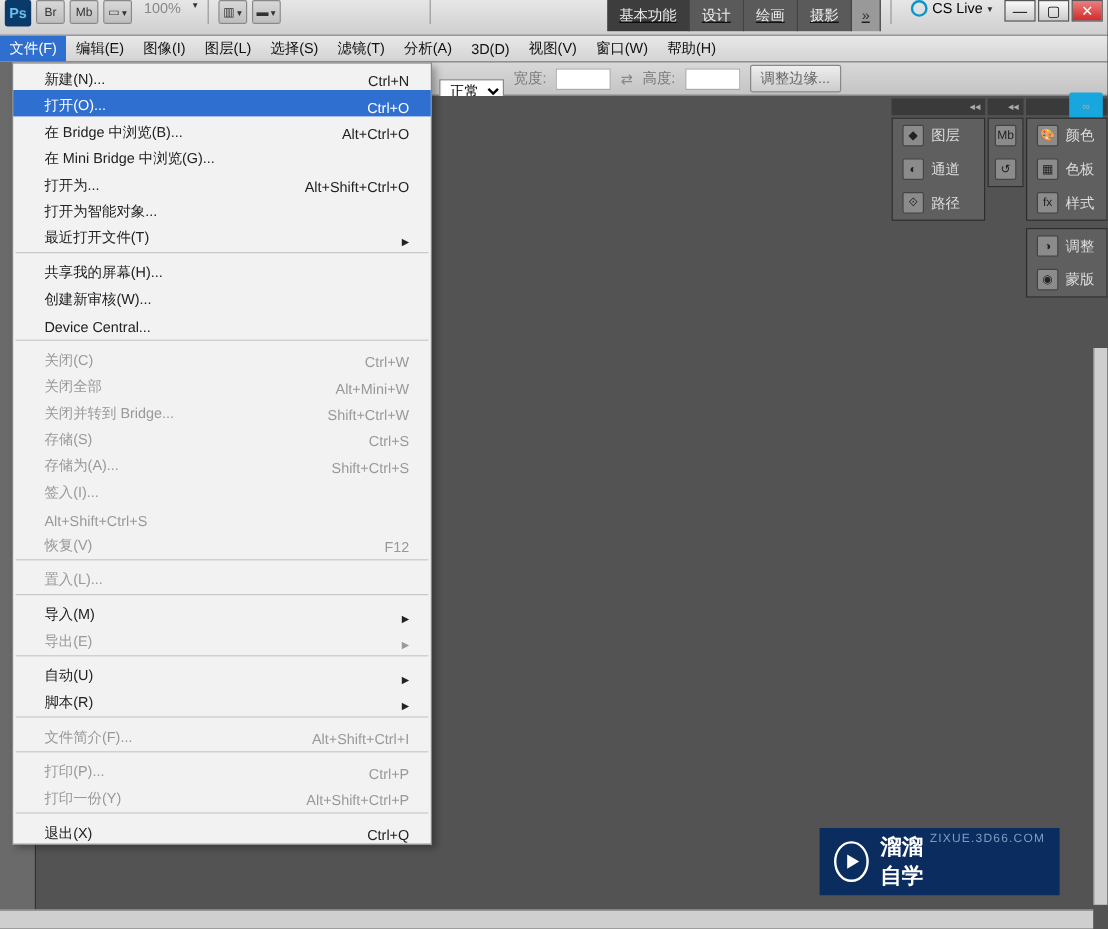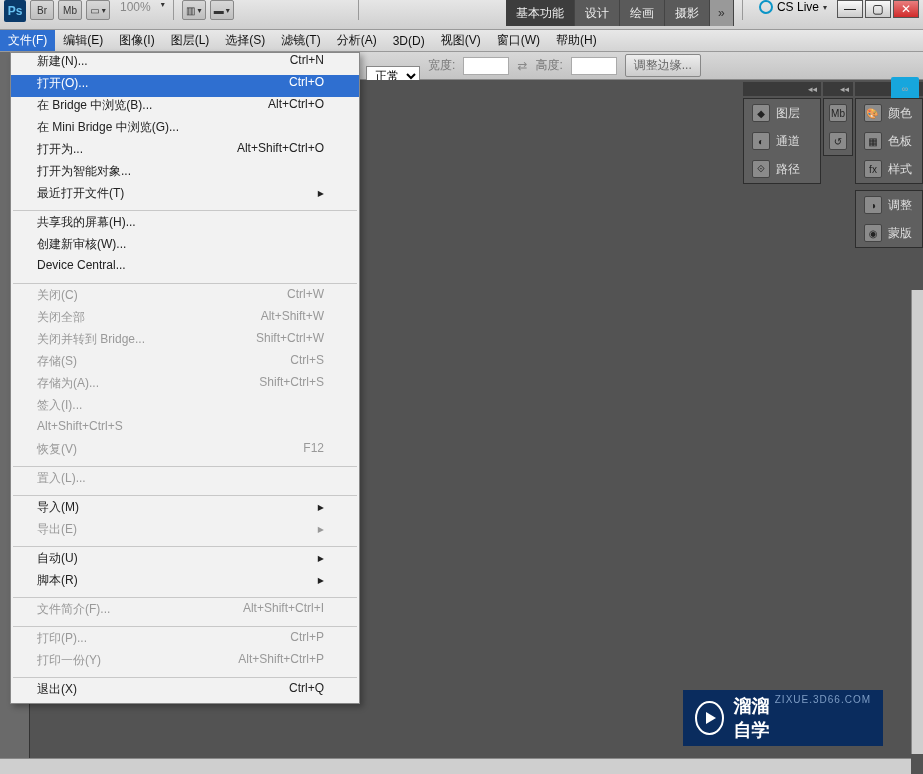--- a/index.html
+++ b/index.html
@@ -13,7 +13,7 @@
 .chev { font-size:8px; color:#333; }
 .zoom-text { color:#888; margin:0 6px; }
 .top-divider { width:1px; height:20px; background:#999; margin:0 4px; }
-.workspace-tabs { display:flex; margin-left:auto; gap:0; }
+.workspace-tabs { display:flex; margin-left:auto; gap:0;text-decoration:underline; }
 .ws-tab { height:26px; padding:0 10px; background:#5a5a5a; color:#eee; display:flex; align-items:center; border-right:1px solid #444; }
 .ws-tab.active { background:#3d3d3d; }
 .ws-more { width:24px; display:flex; align-items:center; justify-content:center; background:#999; color:#333; }

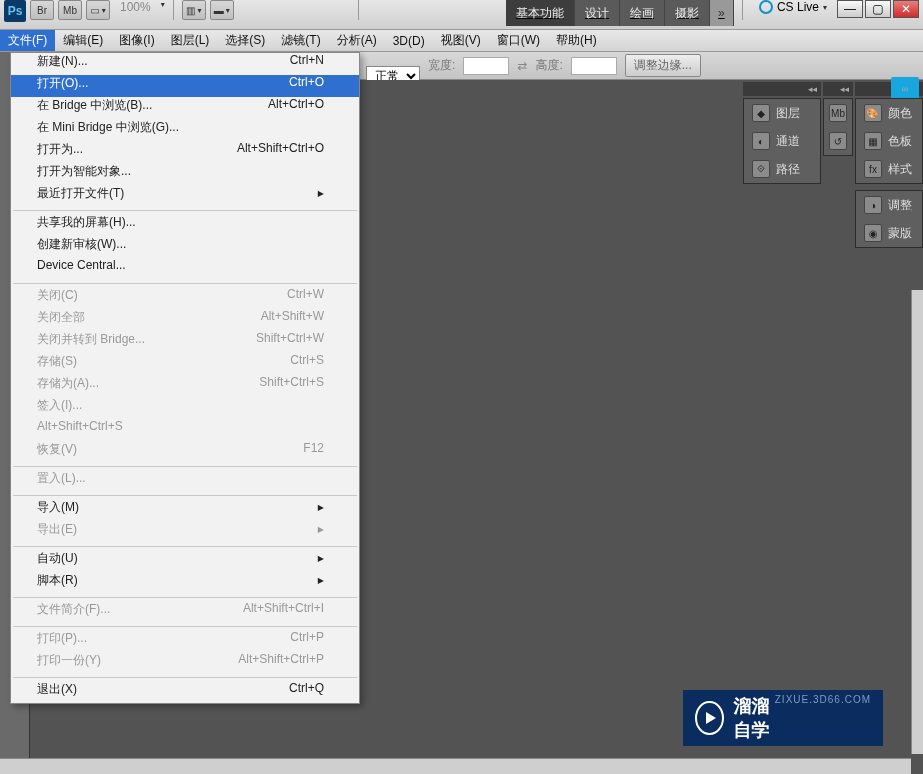--- a/index.html
+++ b/index.html
@@ -38,7 +38,7 @@
 
 
 .dropdown { position:absolute; top:52px; left:10px; width:350px; background:#f2f2f2; border:1px solid #888; box-shadow:3px 3px 6px rgba(0,0,0,.3); z-index:100; }
-.dd-row { height:22px; display:flex; align-items:flex-start; justify-content:space-between; padding:0 35px 0 26px; color:#222; }
+.dd-row { height:22px; display:flex; align-items:flex-end; justify-content:space-between; padding:0 18px 0 26px; color:#222; }
 .dd-row.highlighted { background:#2f6fd0; color:#fff; }
 .dd-row.disabled { color:#999; }
 .dd-sep { height:1px; background:#c8c8c8; margin:3px 2px; }

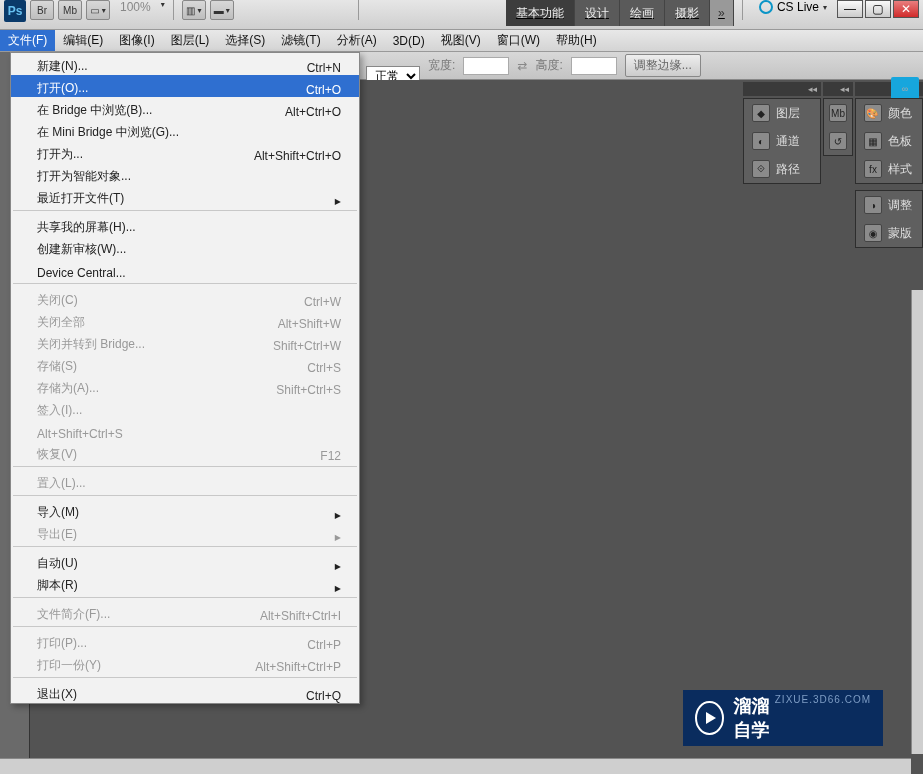--- a/index.html
+++ b/index.html
@@ -188,7 +188,7 @@
     </div>
     <div class="dd-row disabled">
       <span>关闭全部</span>
-      <span>Alt+Shift+W</span>
+      <span>Alt+Mini+W</span>
     </div>
     <div class="dd-row disabled">
       <span>关闭并转到 Bridge...</span>

